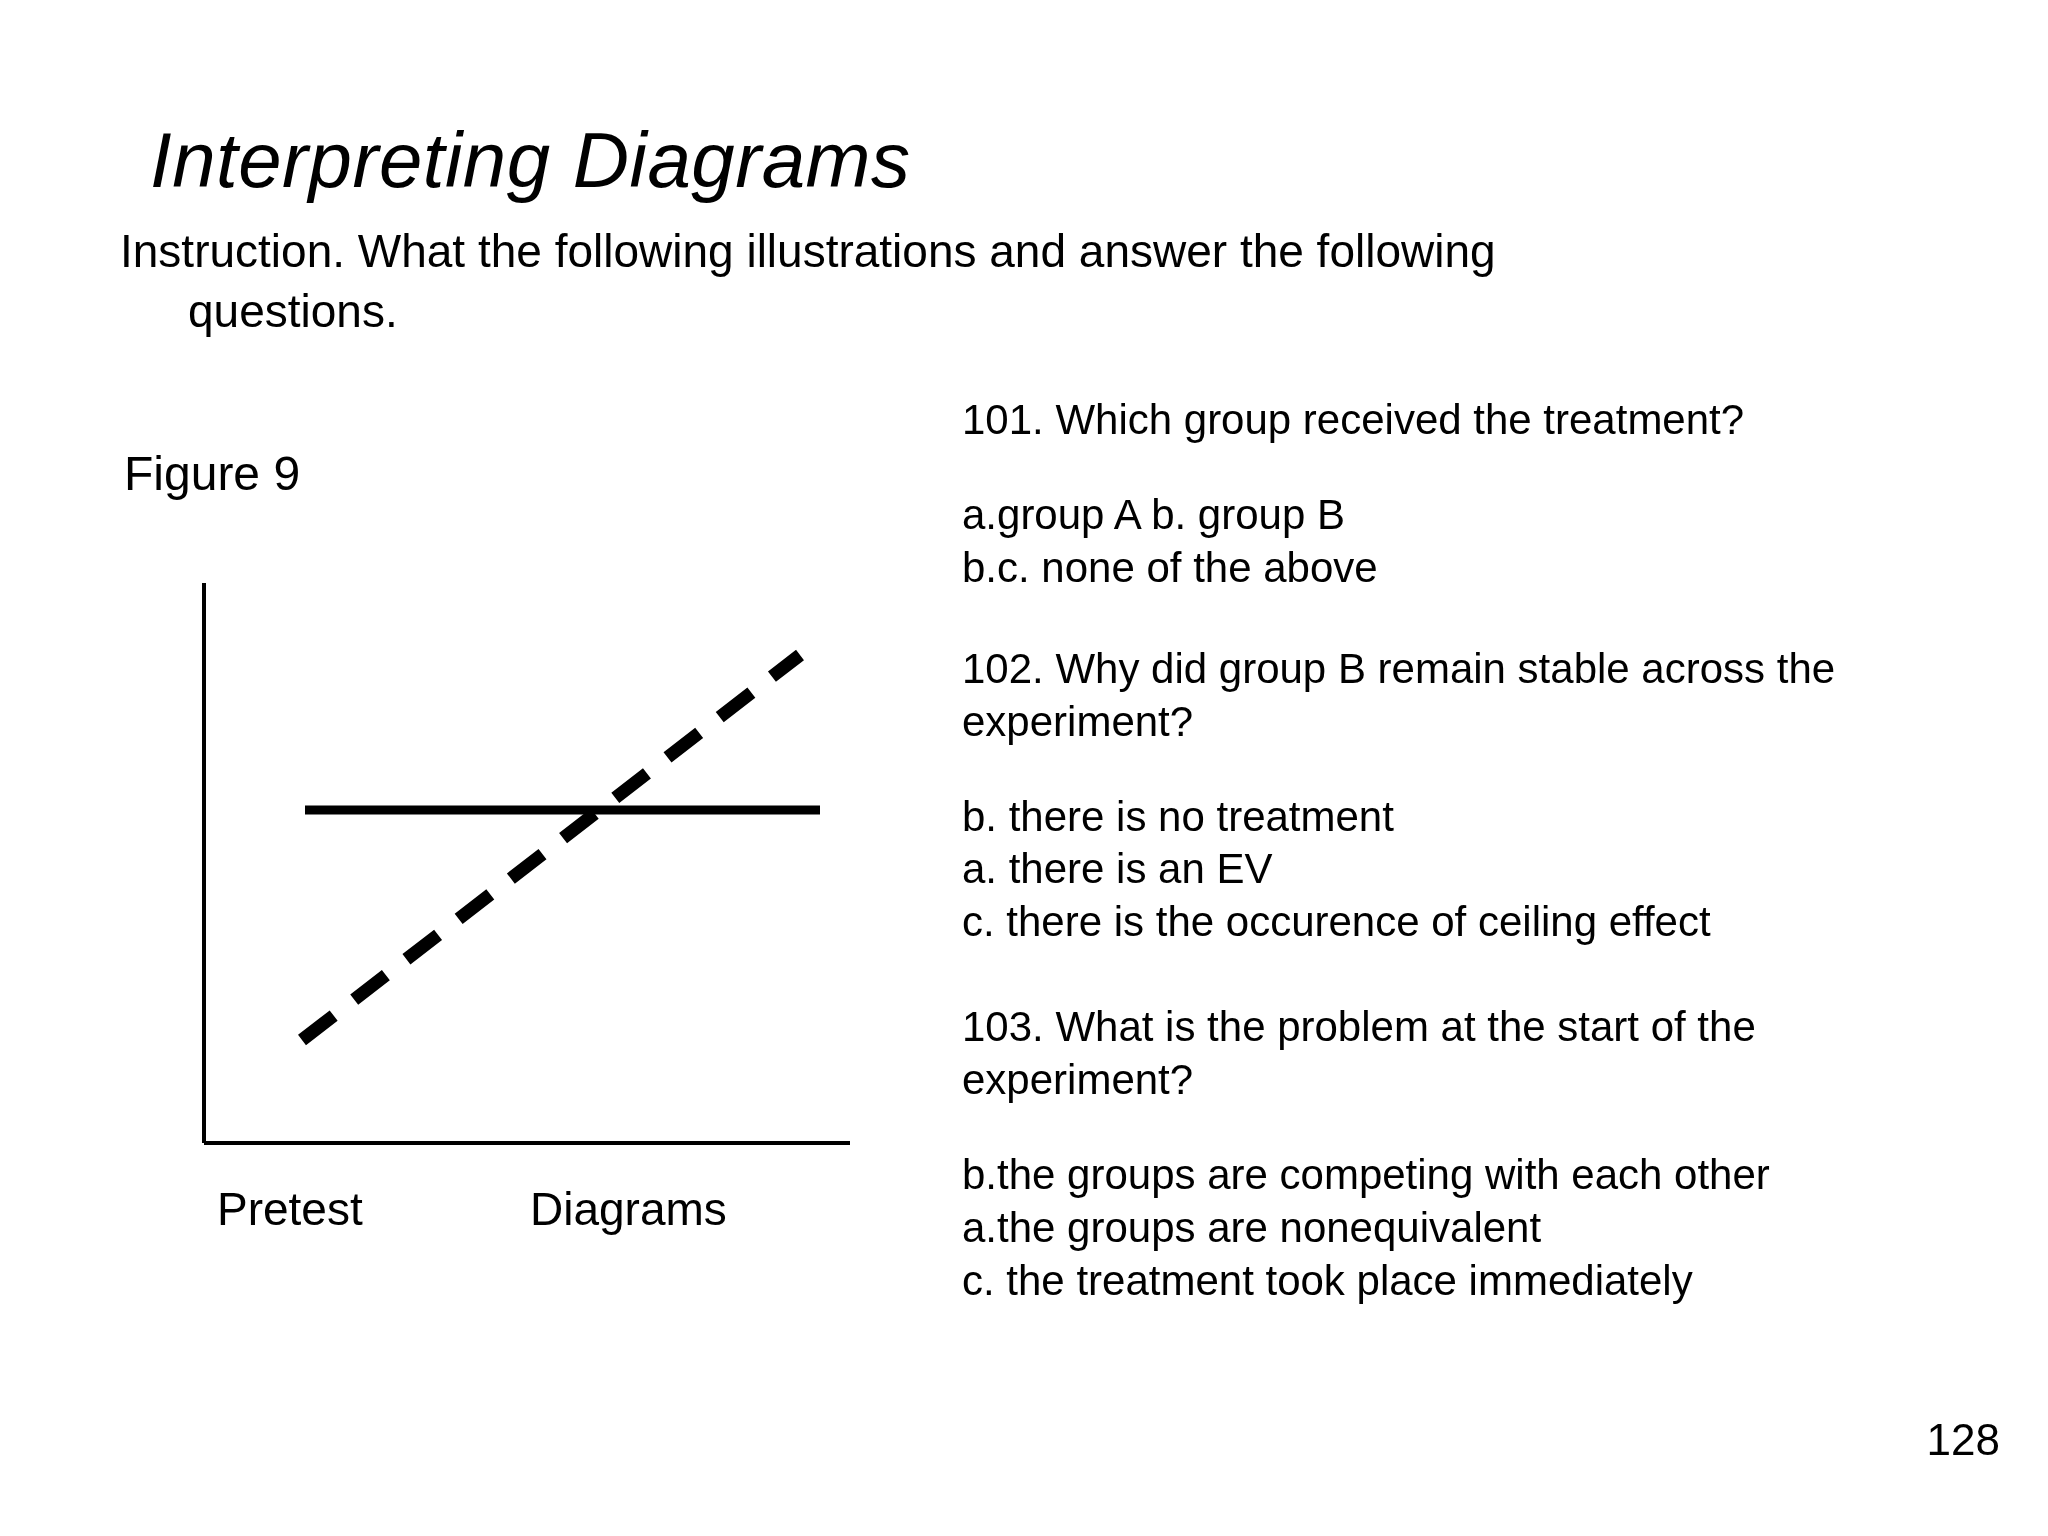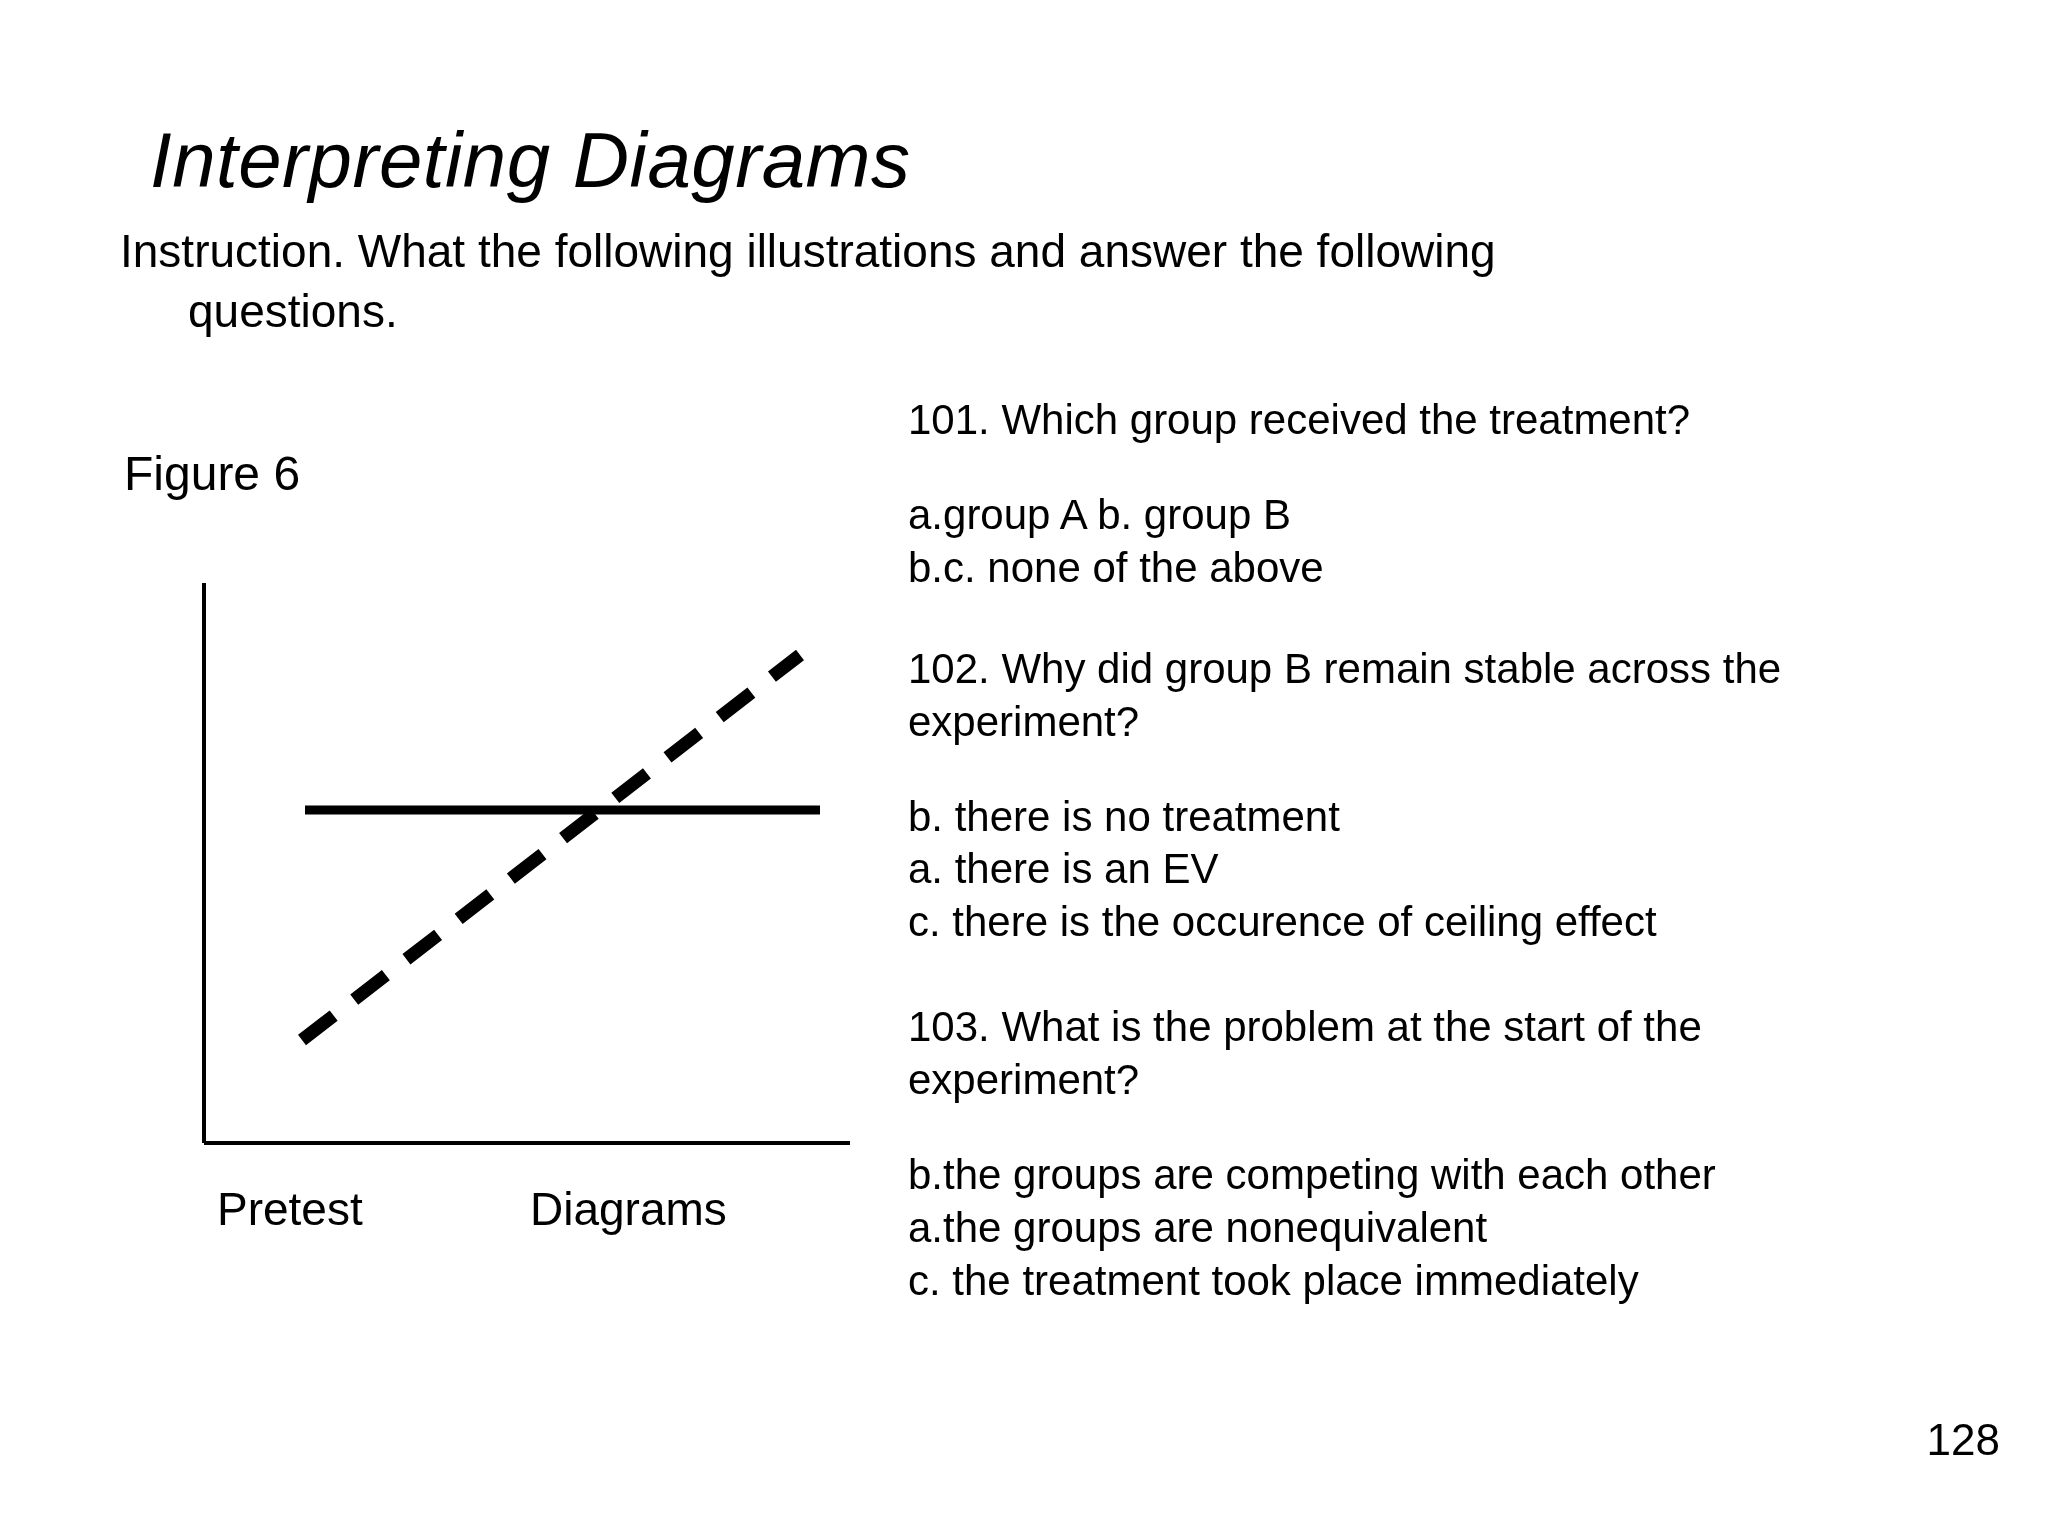--- a/index.html
+++ b/index.html
@@ -88,7 +88,7 @@
   
   .questions {
     position: absolute;
-    left: 908px;
+    left: 962px;
     top: 394px;
     width: 1030px;
     font-size: 42px;

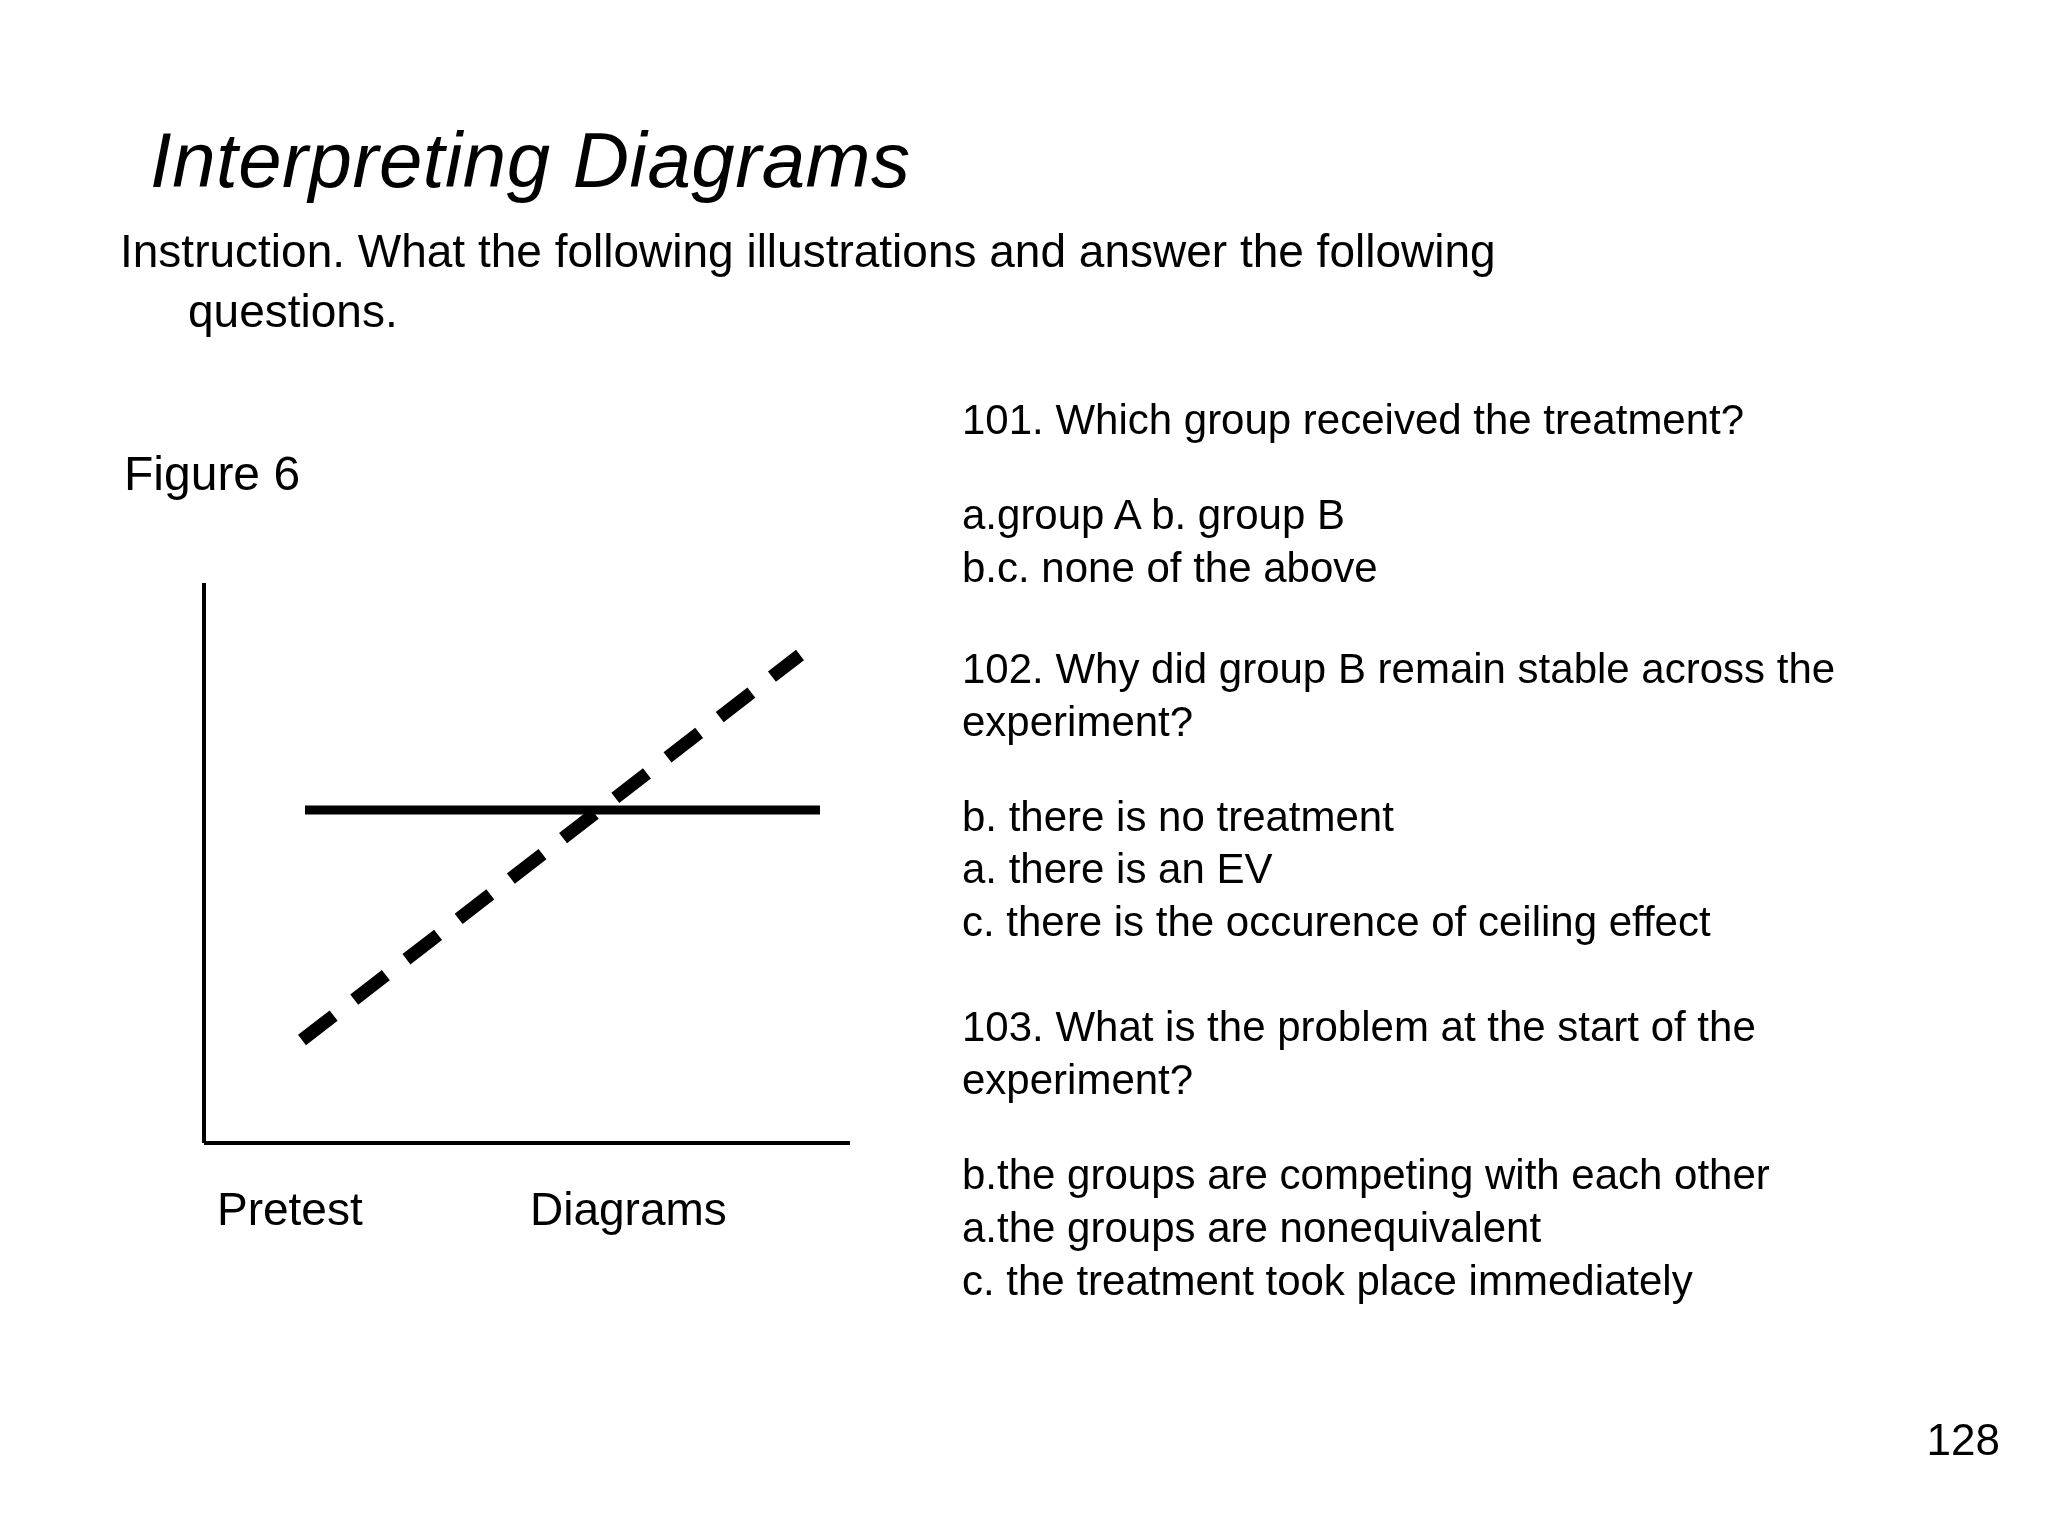--- a/index.html
+++ b/index.html
@@ -135,7 +135,7 @@
     <span class="line-2">questions.</span>
   </div>
 
-  <div class="figure-label">Figure 6</div>
+  <div class="figure-label">Figure 9</div>
 
   <div class="chart-wrap">
     <svg class="chart-svg" width="740" height="620" viewBox="0 0 740 620">

